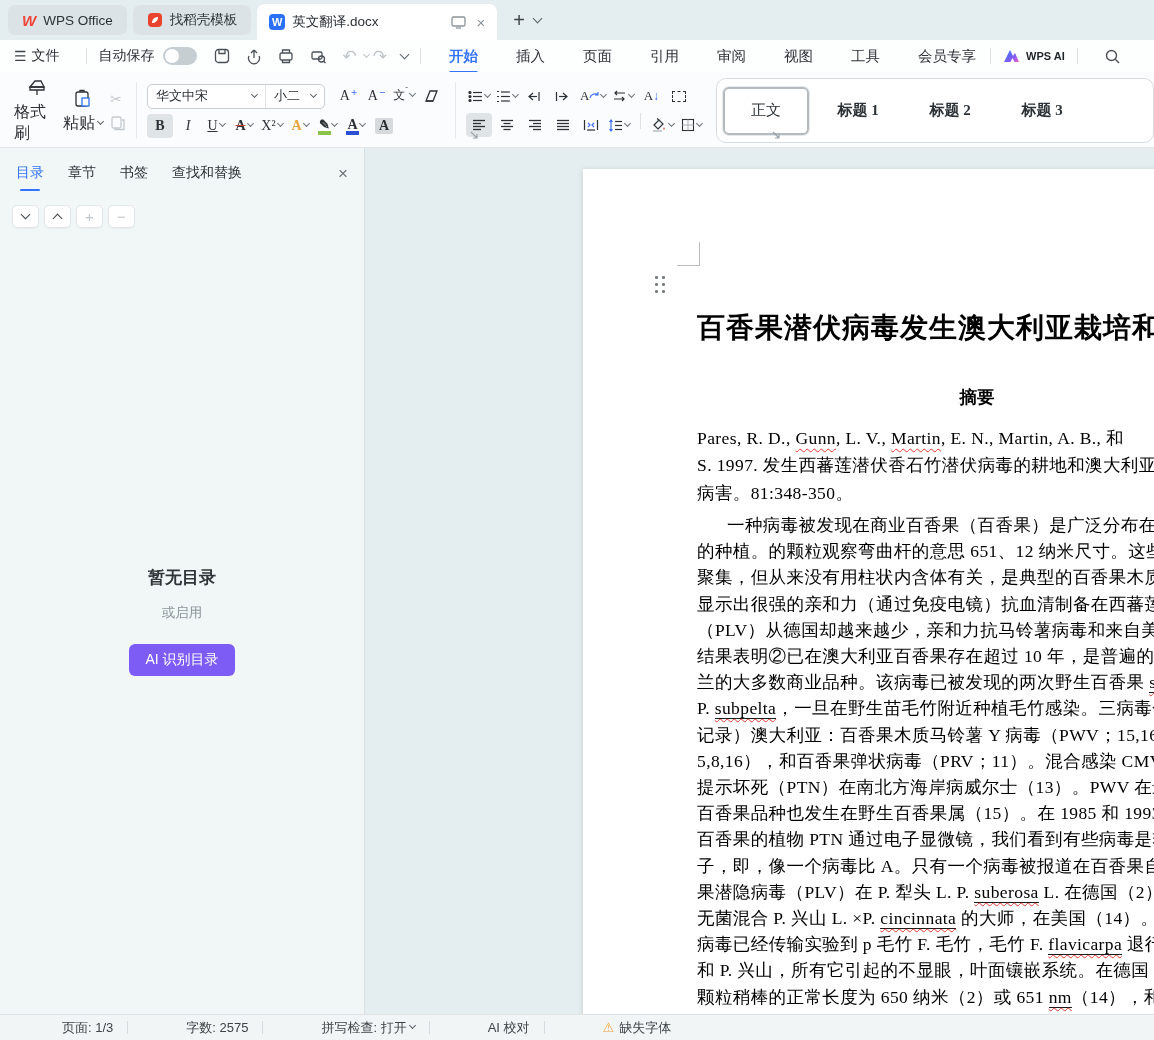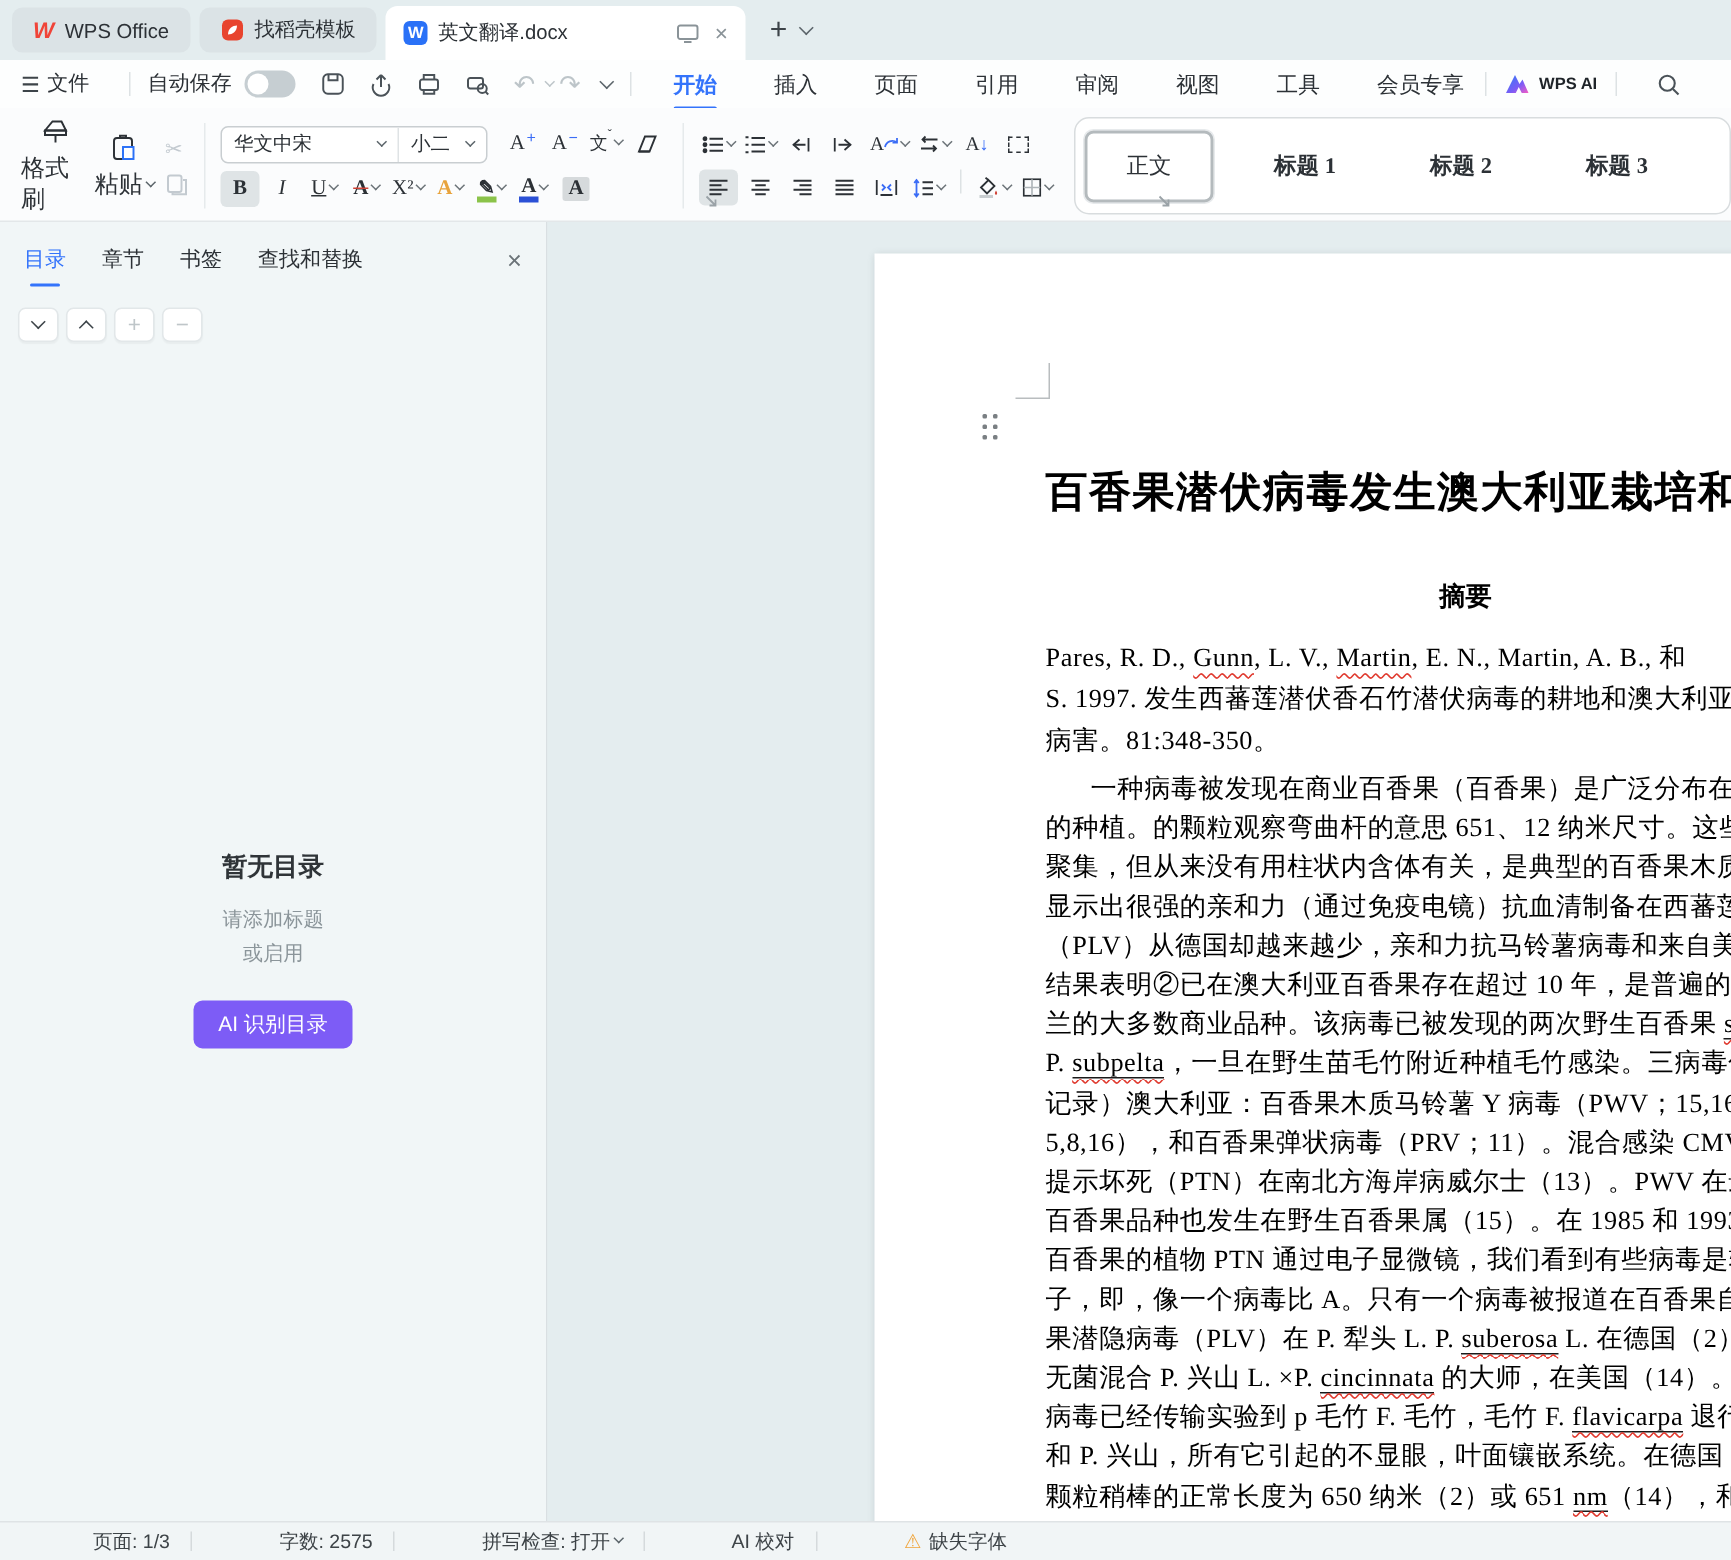--- a/index.html
+++ b/index.html
@@ -64,7 +64,7 @@
   .apen::after { background:#8bc34a; }
   .ashade { background:#d6dadc; padding:0 4px; font-weight:bold; border-radius:2px; }
   .expandarrow { position:absolute; bottom:3px; color:#9aa2a7; }
-  .gallery { margin-left:12px; border:1px solid #d8dcde; border-radius:10px; background:#fff; display:flex; align-items:center; padding:4px 6px; gap:18px; flex:1; overflow:hidden; }
+  .gallery { margin-left:12px; border:1px solid #d8dcde; border-radius:10px; background:#fff; display:flex; align-items:center; padding:4px 6px; gap:6px; flex:1; overflow:hidden; }
   .gitem { min-width:86px; height:48px; display:flex; align-items:center; justify-content:center; font-size:15px; white-space:nowrap; border-radius:6px; border:2px solid transparent; }
   .gitem.sel { border-color:#b4babd; box-shadow:0 0 0 1px #e7eaec; }
   .gitem.h { font-family:"Liberation Serif", serif; font-weight:bold; }

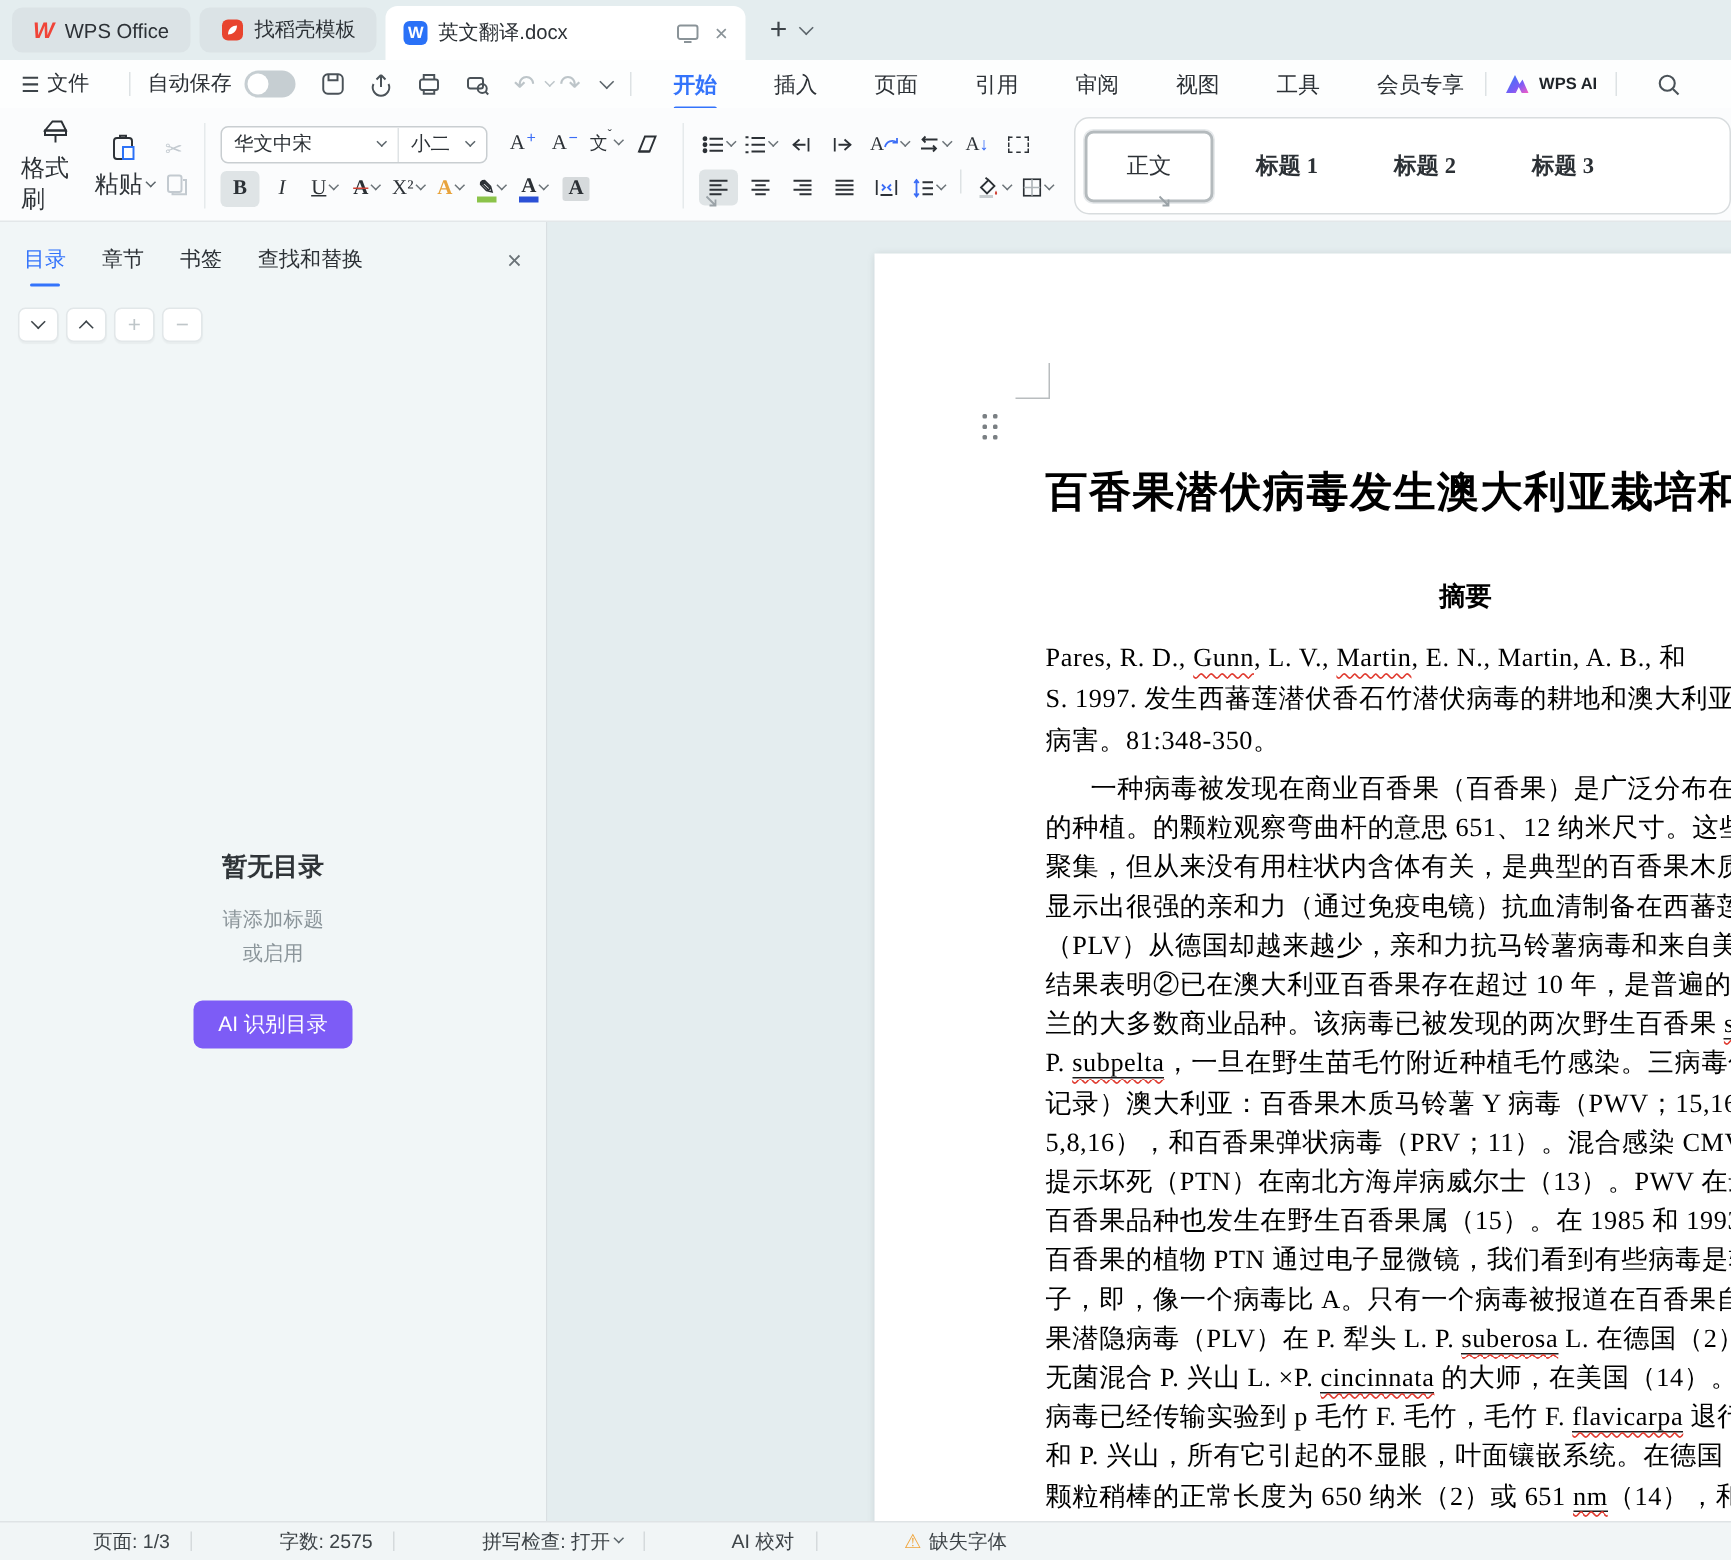--- a/index.html
+++ b/index.html
@@ -499,7 +499,6 @@
       <div class="sb-empty">
         <div class="t">暂无目录</div>
         <div class="h">
-          <div>请添加标题</div>
           <div>或启用</div>
         </div>
         <span class="ai-btn">AI 识别目录</span>

